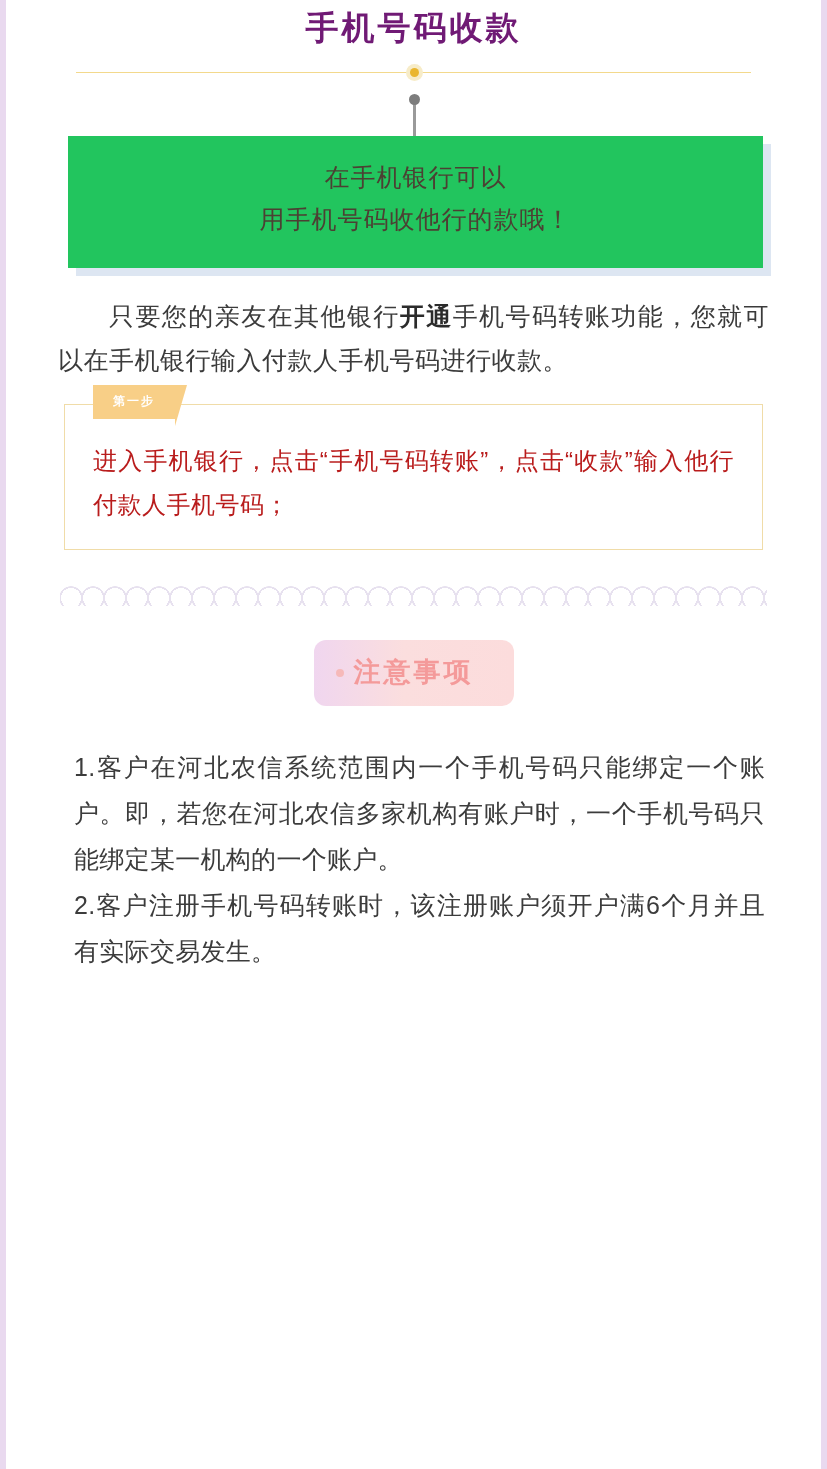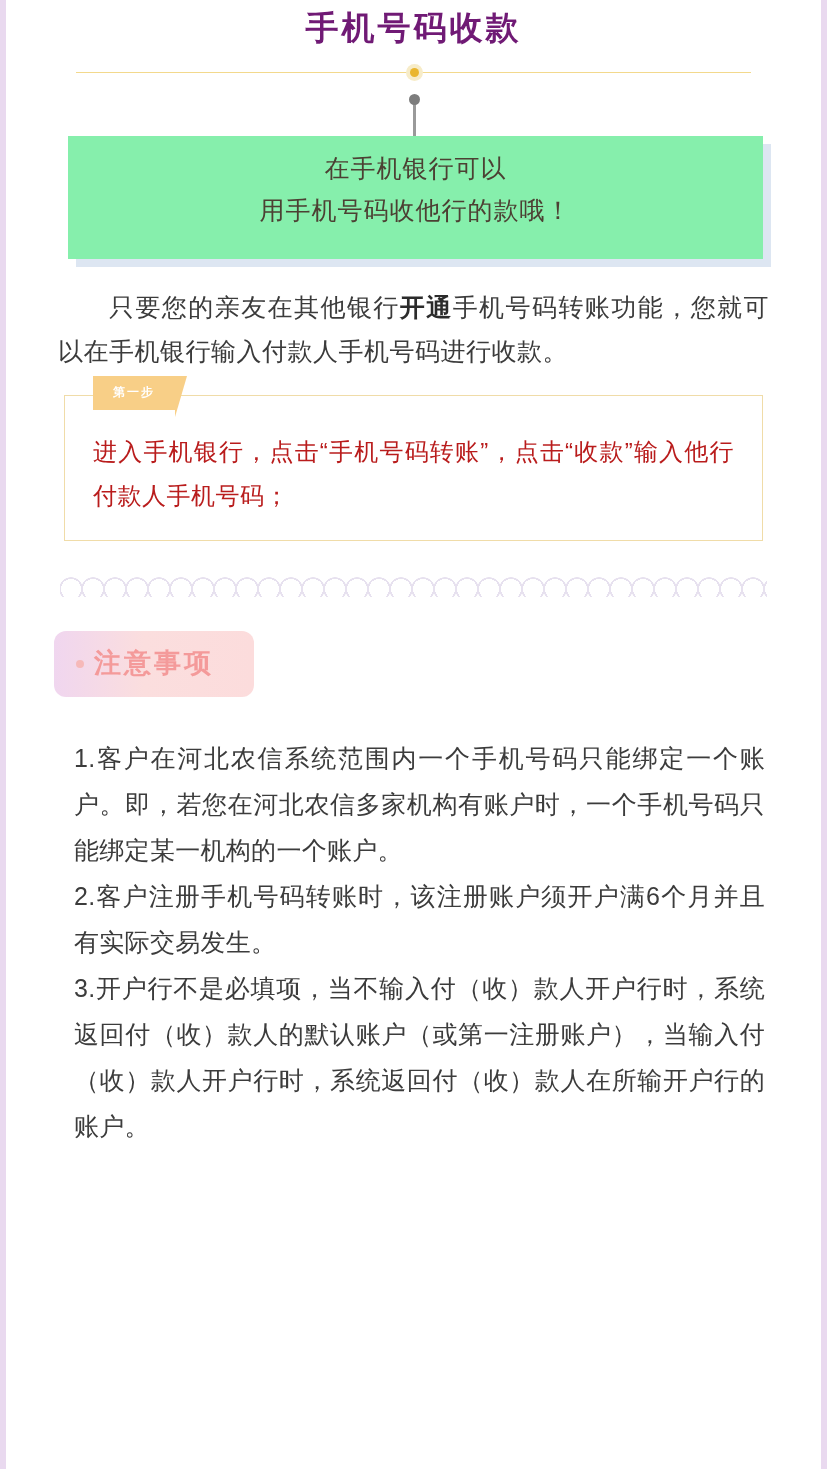--- a/index.html
+++ b/index.html
@@ -117,8 +117,8 @@
   }
   .banner {
     position: relative;
-    background: #86efac;
-    padding: 11px 0 28px 0;
+    background: #22c55e;
+    padding: 20px 0 28px 0;
     text-align: center;
   }
   .banner div {

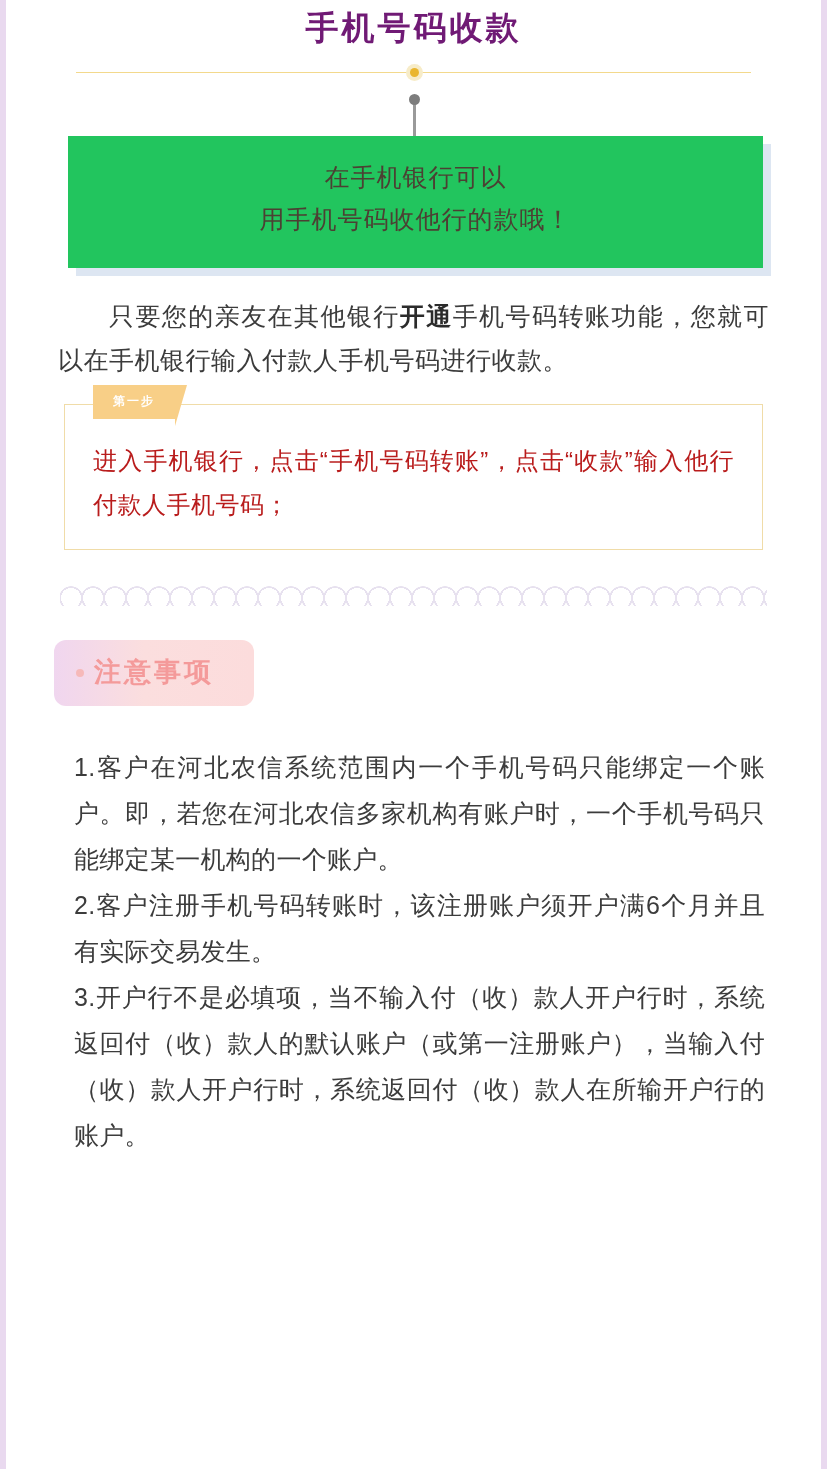--- a/index.html
+++ b/index.html
@@ -187,7 +187,7 @@
   
   .notice-wrap {
     margin-top: 34px;
-    text-align: left;
+    text-align: center;
   }
   .notice-pill {
     display: inline-block;

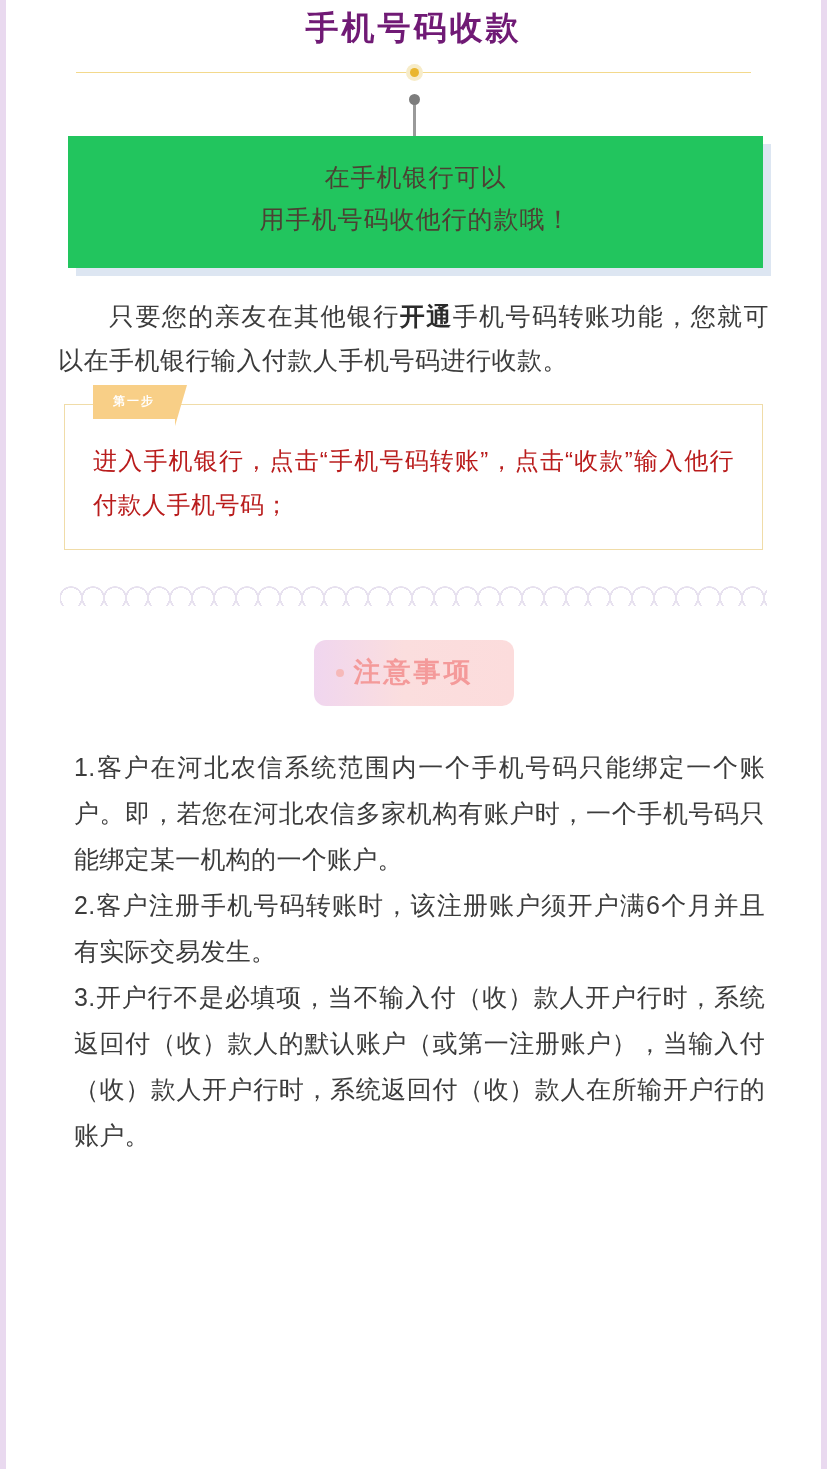--- a/index.html
+++ b/index.html
@@ -274,7 +274,6 @@
     <div class="notes">
       <div class="note">1.客户在河北农信系统范围内一个手机号码只能绑定一个账户。即，若您在河北农信多家机构有账户时，一个手机号码只能绑定某一机构的一个账户。</div>
       <div class="note">2.客户注册手机号码转账时，该注册账户须开户满6个月并且有实际交易发生。</div>
-      <div class="note">3.开户行不是必填项，当不输入付（收）款人开户行时，系统返回付（收）款人的默认账户（或第一注册账户），当输入付（收）款人开户行时，系统返回付（收）款人在所输开户行的账户。</div>
     </div>
 
   </div>

